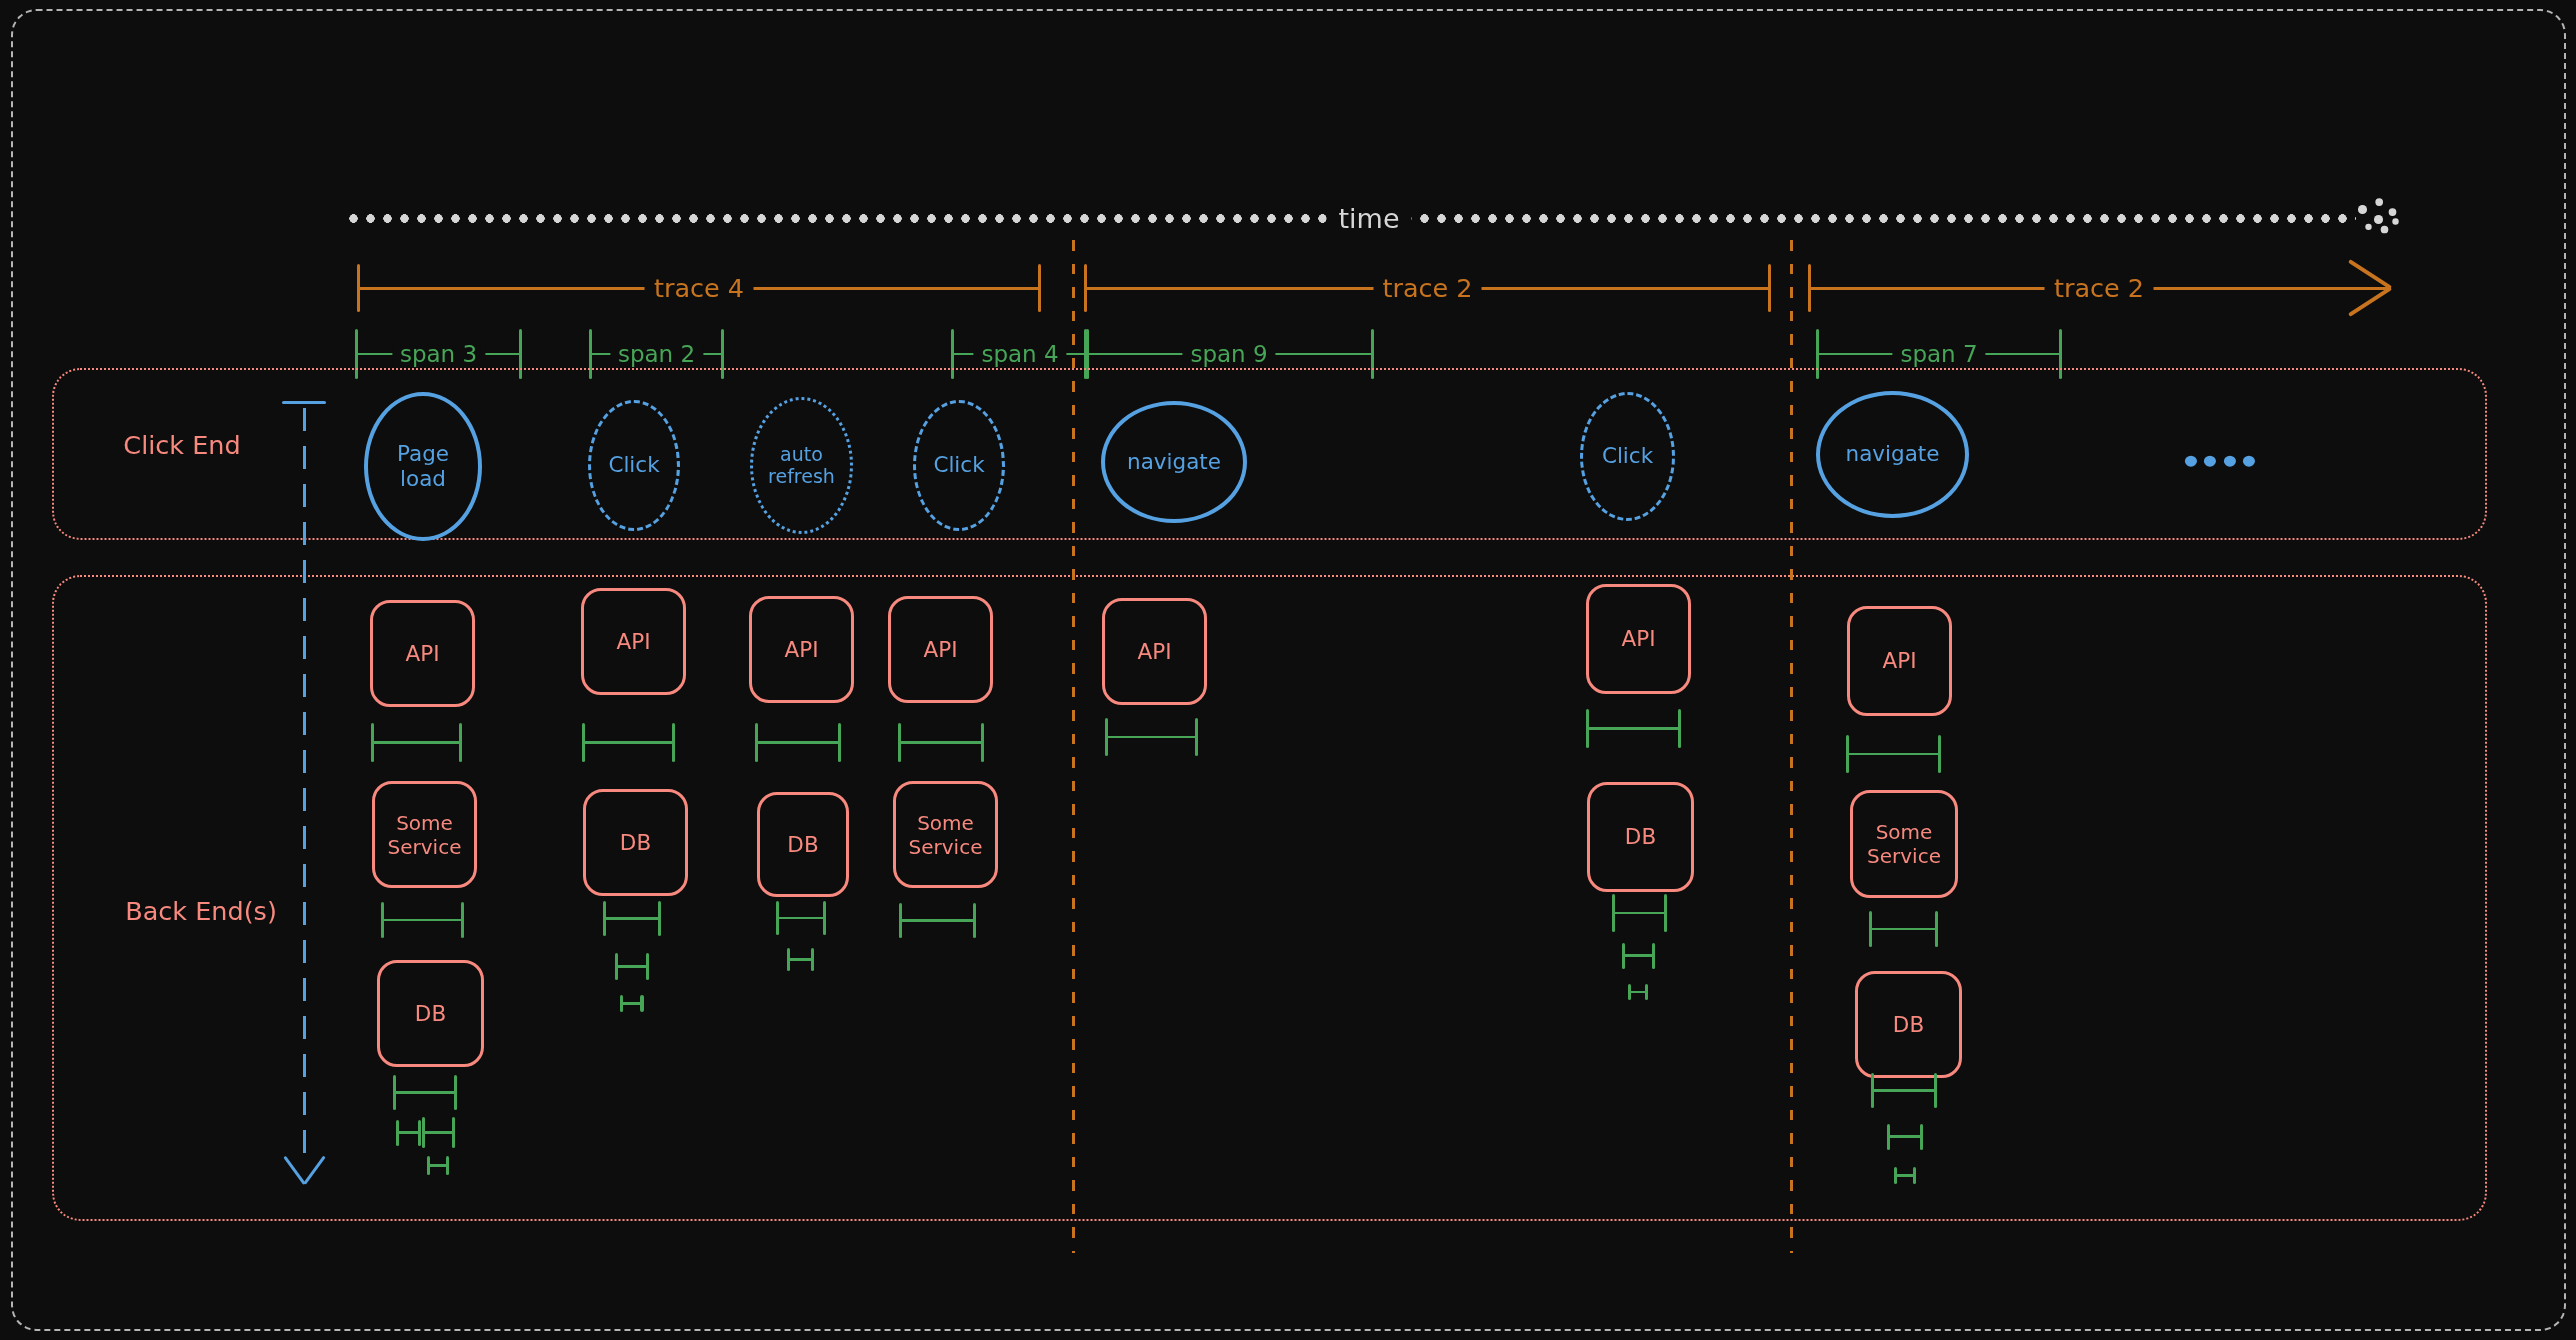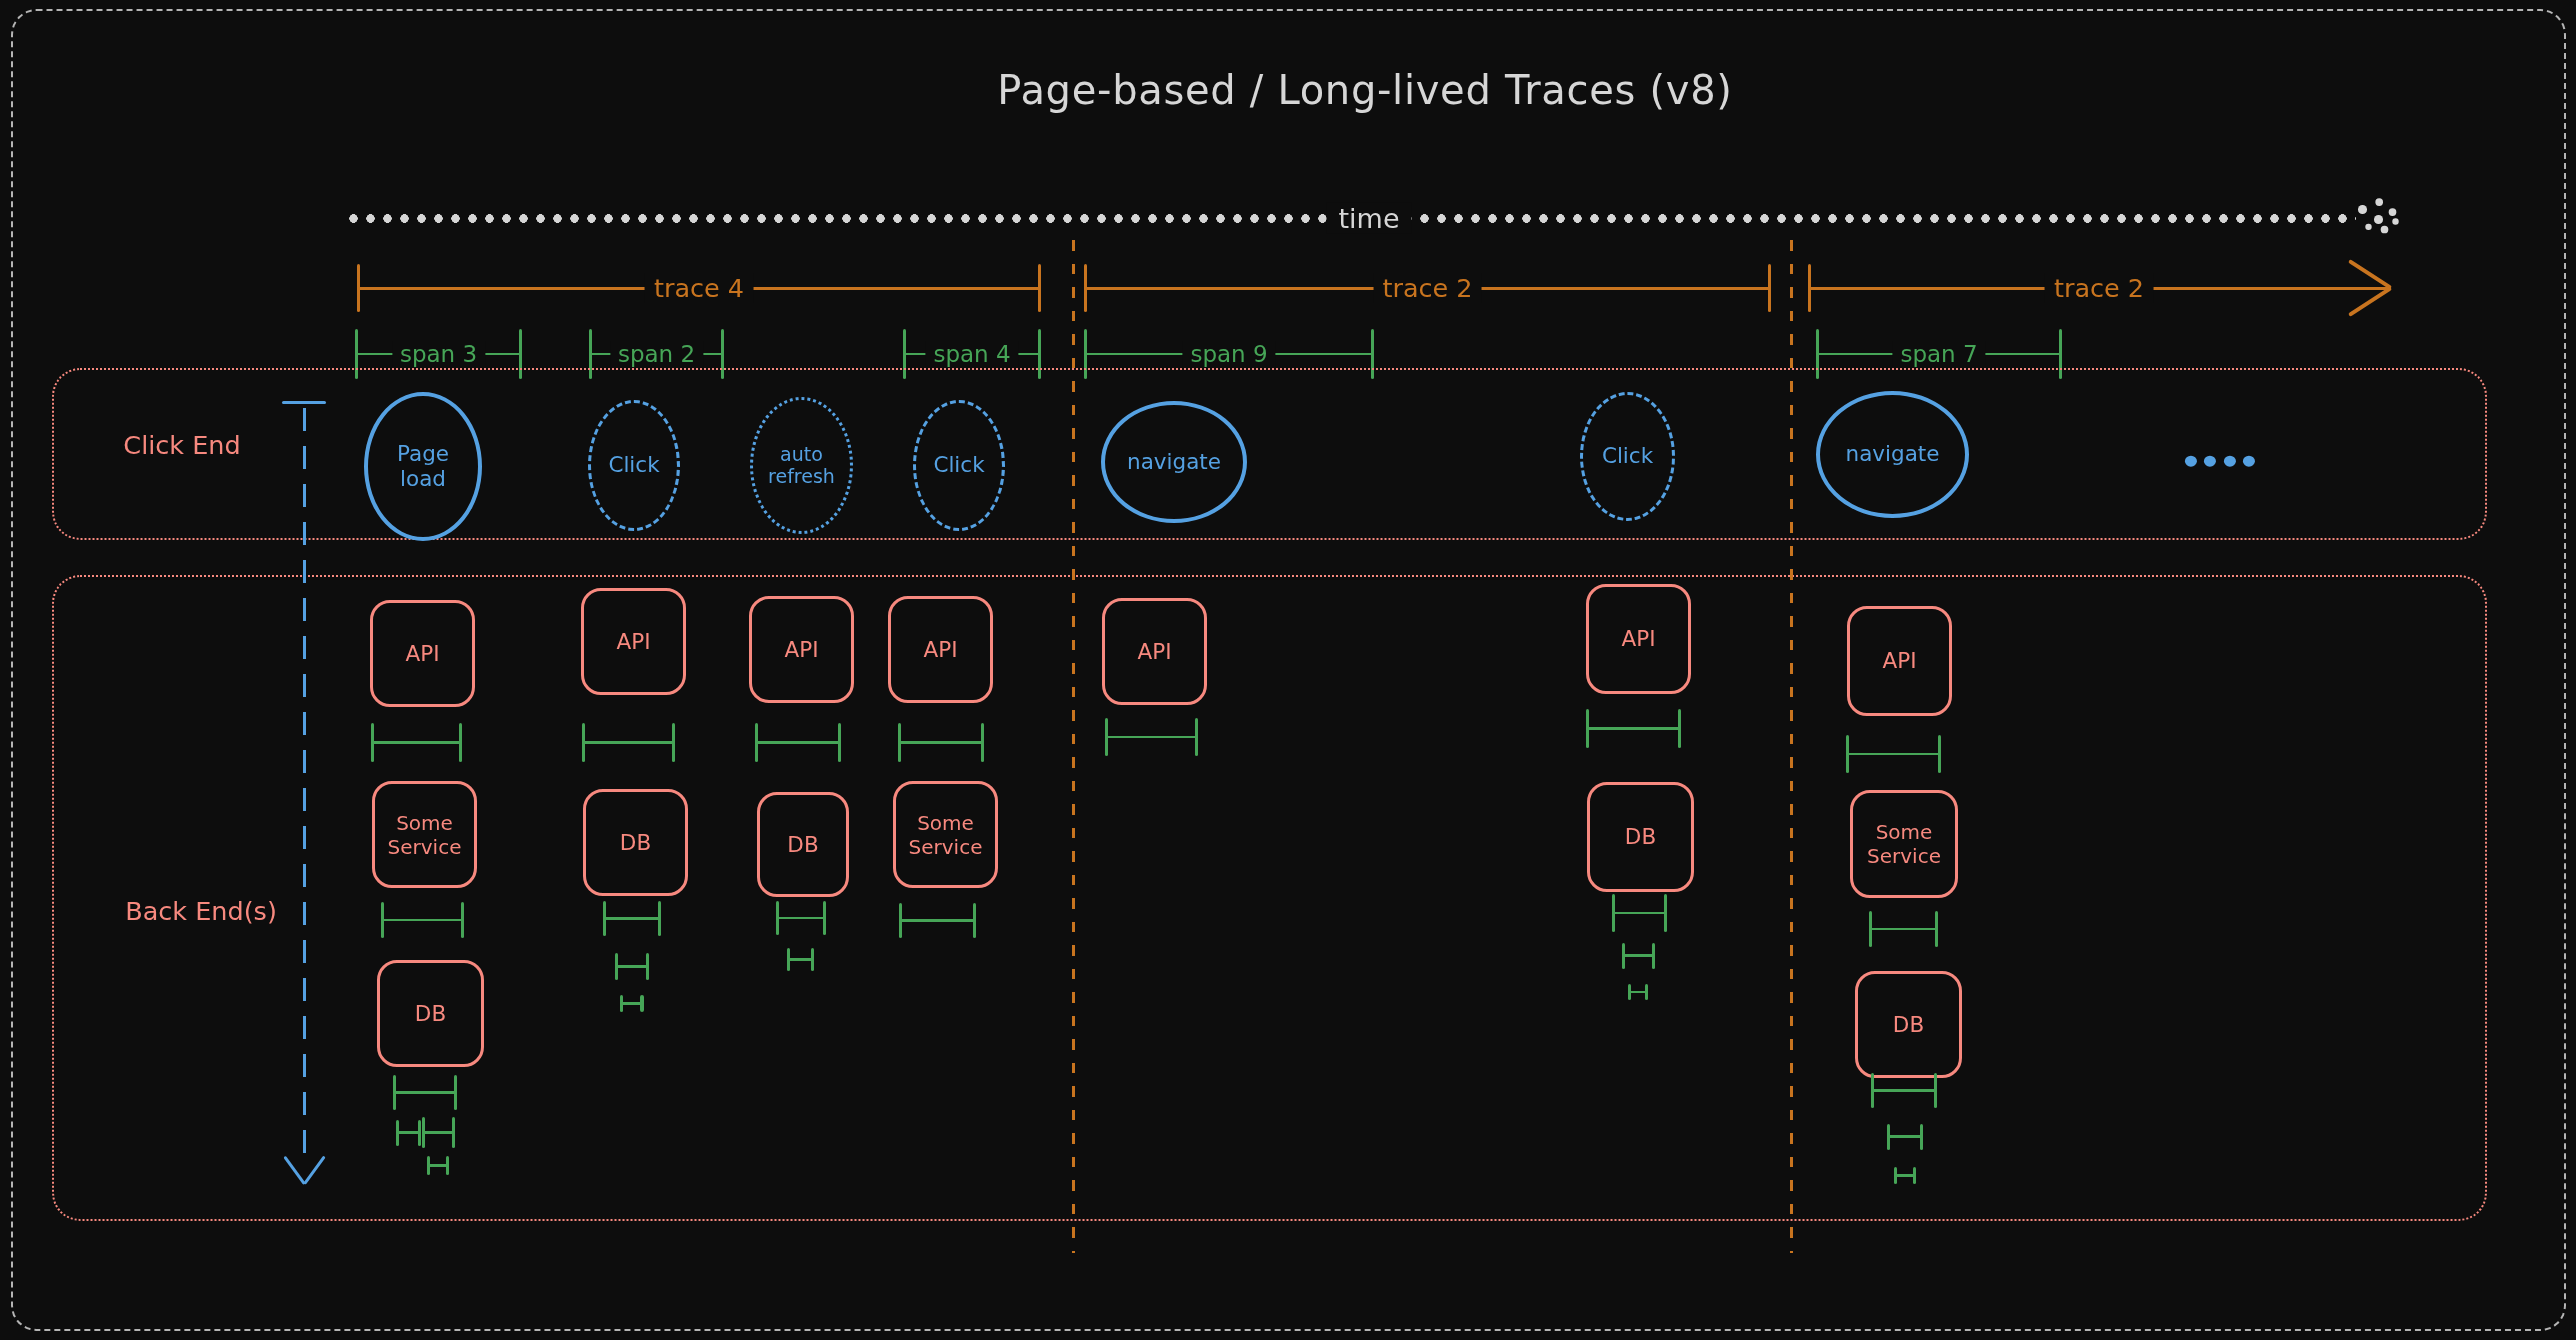--- a/index.html
+++ b/index.html
@@ -64,7 +64,6 @@
 
 <div id="canvas">
   <div id="outer-border" class="abs"></div>
-  <div id="title" class="abs">Page-based / Long-lived Traces (v8)</div>
 
   <div id="time-dots" class="abs" style="left: 345px; top: 214px; width: 2011px;"></div>
   <div id="time-label" class="abs" style="left: 1369px; top: 218px;">time</div>

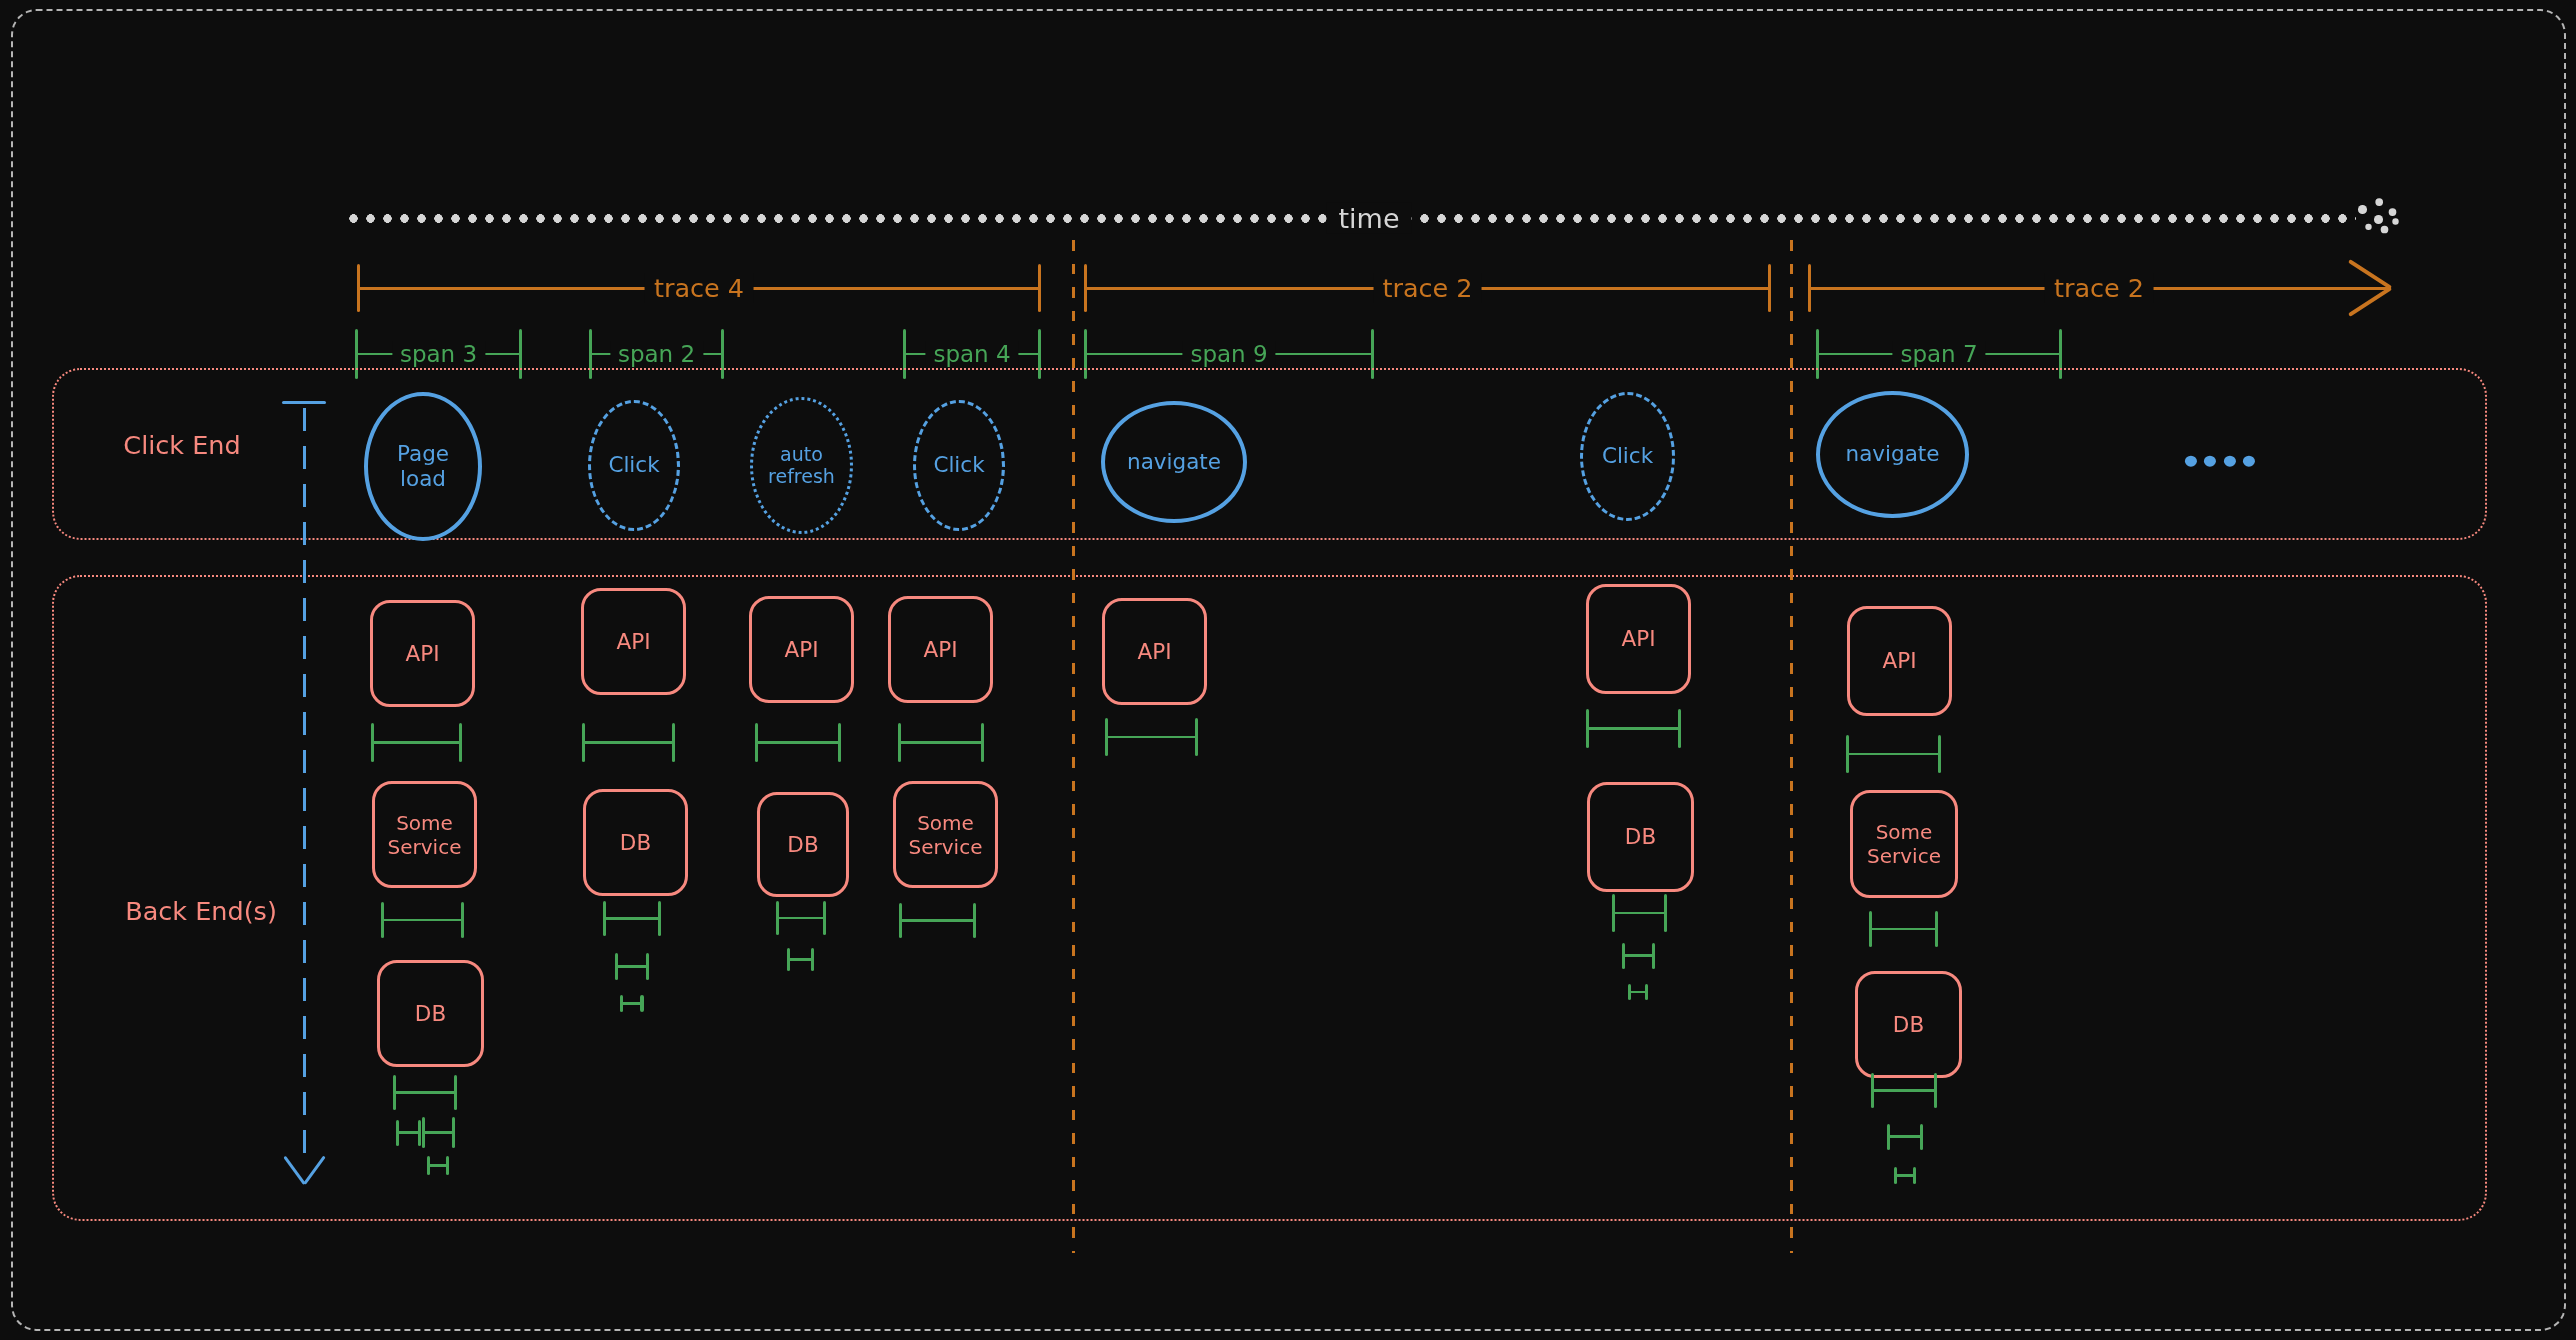--- a/index.html
+++ b/index.html
@@ -103,7 +103,7 @@
         <div class="abs bbar" style="right: -1.3px;"></div>
         <div class="abs span-label">span 2</div>
       </div>
-      <div class="abs bracket" style="left: 904px; top: 329px; width: 136px; height: 50px;">
+      <div class="abs bracket" style="left: 952px; top: 329px; width: 136px; height: 50px;">
         <div class="abs bline"></div>
         <div class="abs bbar" style="left: -1.3px;"></div>
         <div class="abs bbar" style="right: -1.3px;"></div>

